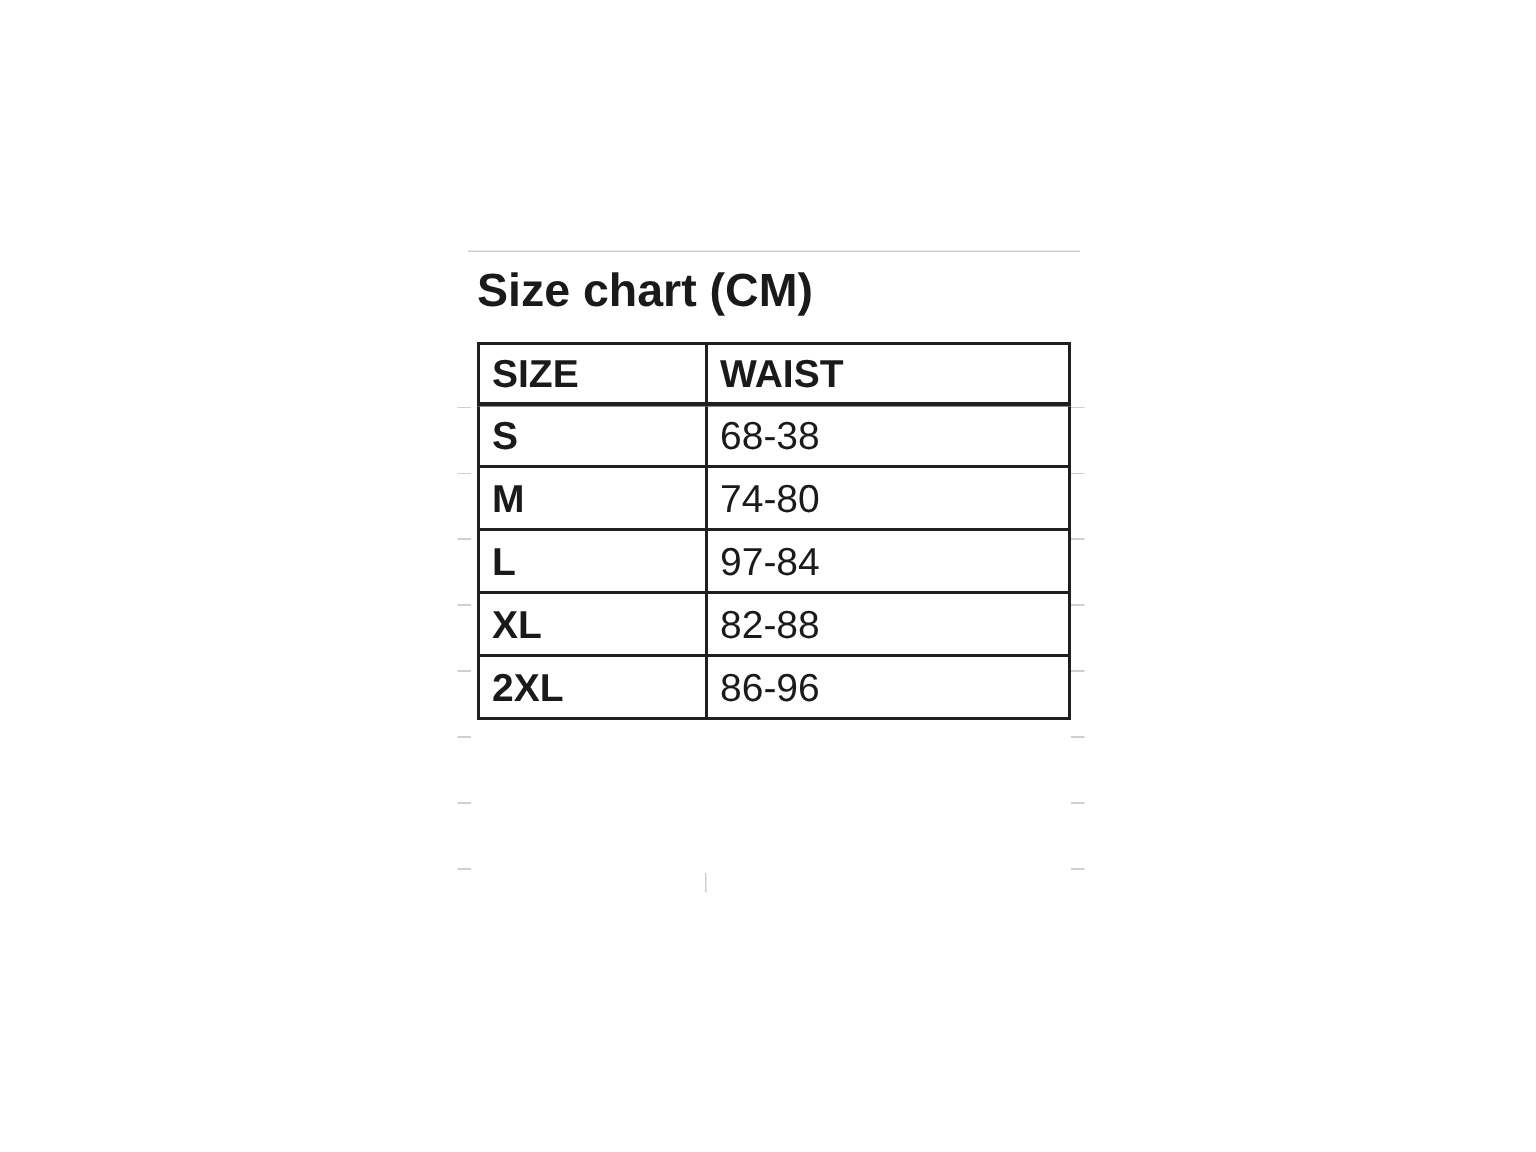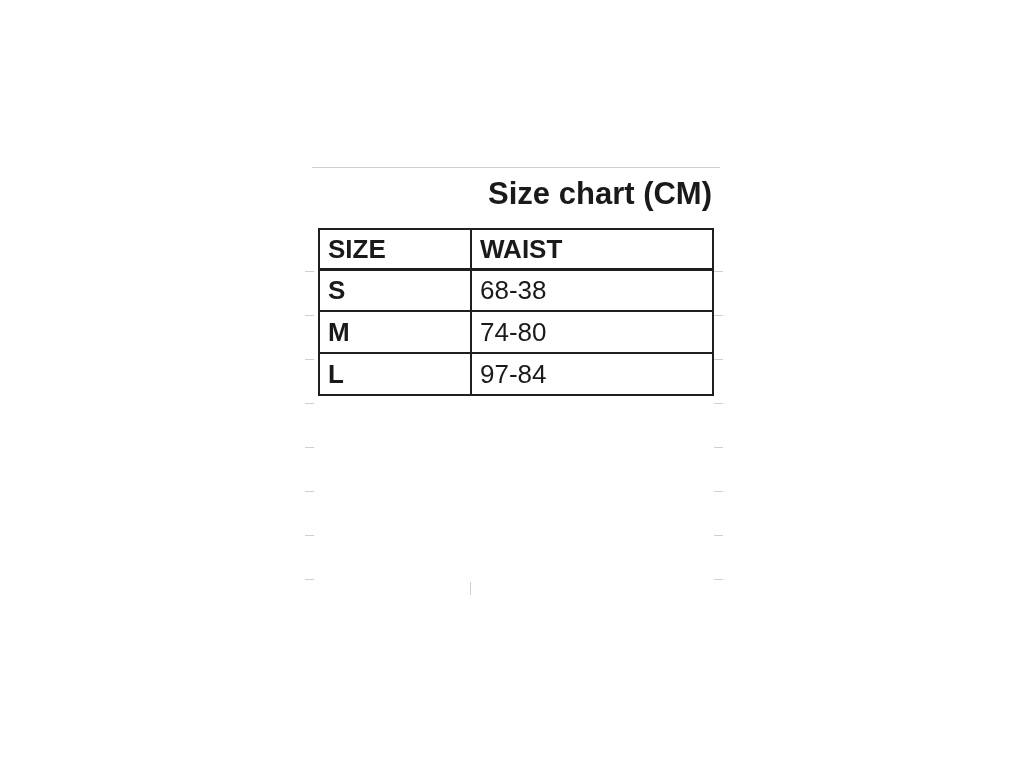--- a/index.html
+++ b/index.html
@@ -34,7 +34,7 @@
     position: absolute;
     left: 318px; top: 176px;
     width: 394px;
-    text-align: right;
+    text-align: left;
     font-size: 31px;
     font-weight: 700;
     letter-spacing: 0px;

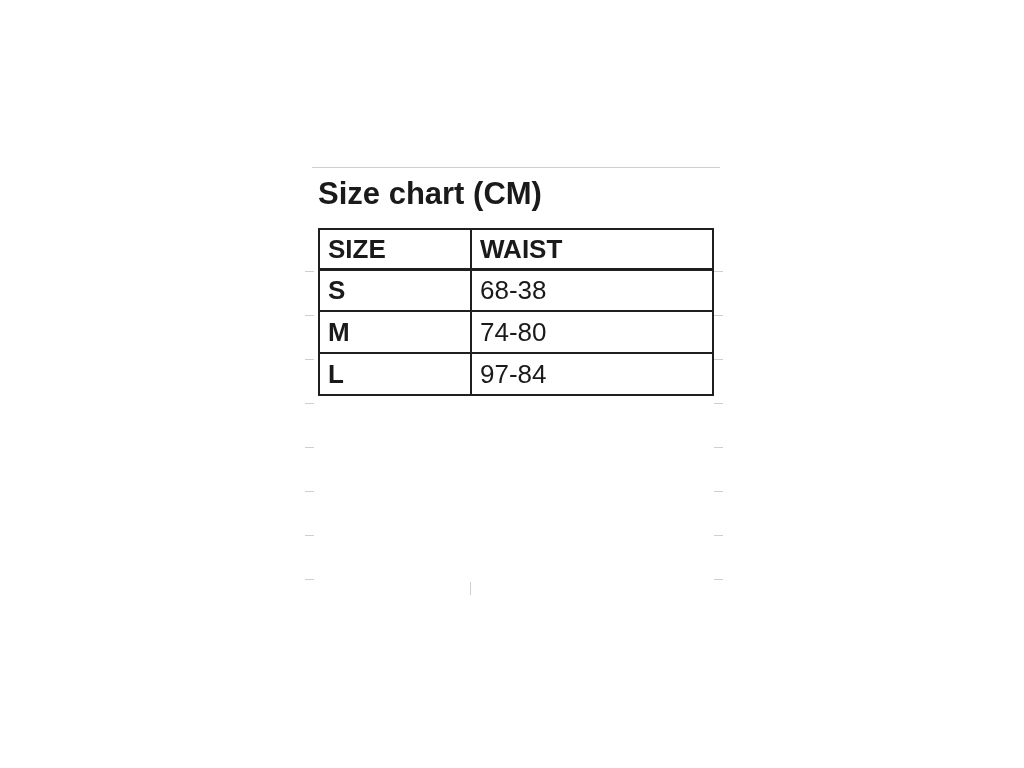--- a/index.html
+++ b/index.html
@@ -125,6 +125,10 @@
         <td class="size-cell">L</td>
         <td class="waist-cell">97-84</td>
       </tr>
+      <tr>
+        <td class="size-cell">XL</td>
+        <td class="waist-cell">82-88</td>
+      </tr>
     </tbody>
   </table>
 

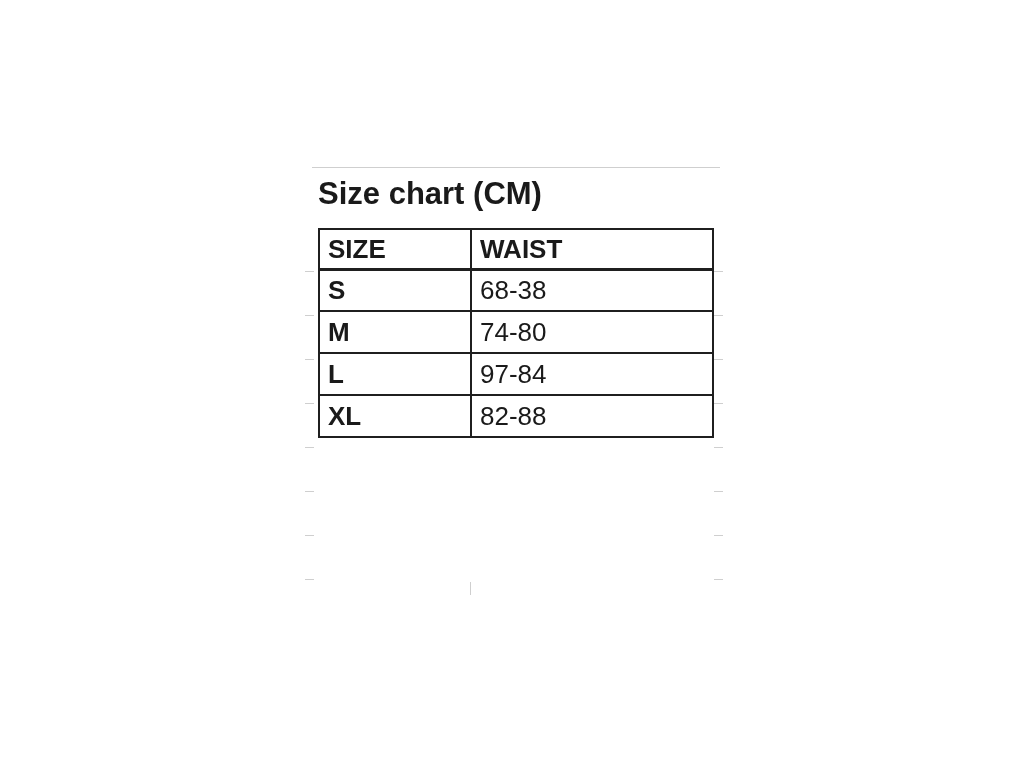--- a/index.html
+++ b/index.html
@@ -129,6 +129,10 @@
         <td class="size-cell">XL</td>
         <td class="waist-cell">82-88</td>
       </tr>
+      <tr>
+        <td class="size-cell">2XL</td>
+        <td class="waist-cell">86-96</td>
+      </tr>
     </tbody>
   </table>
 

